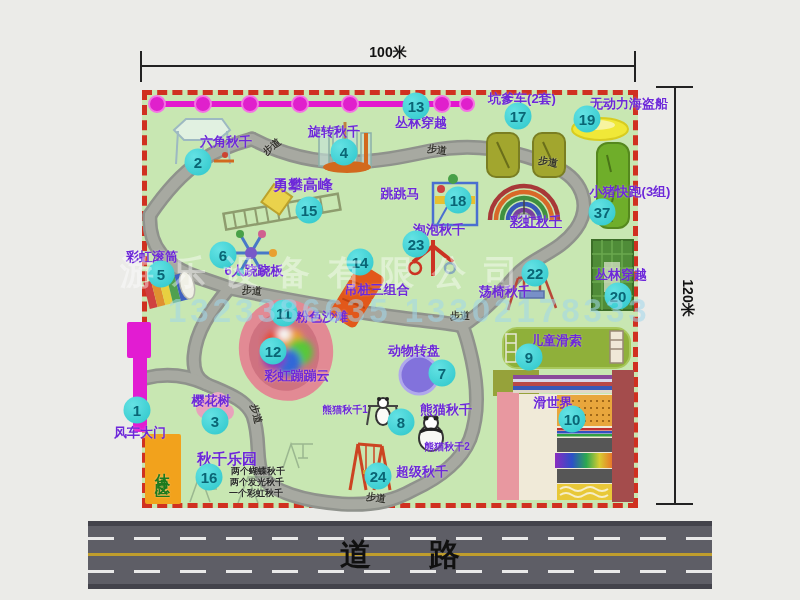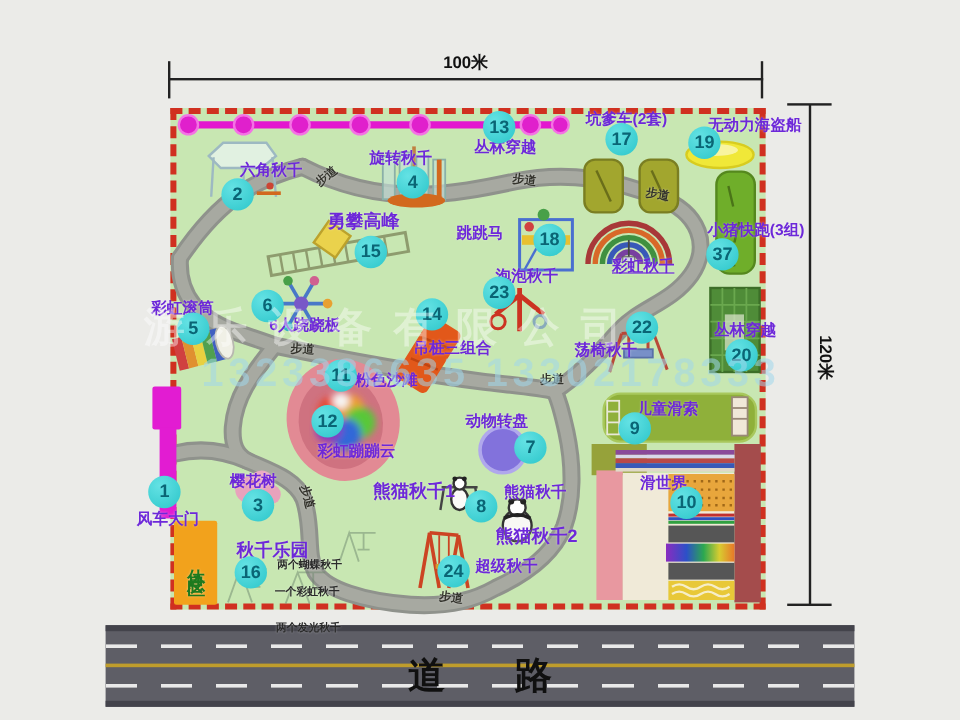--- a/index.html
+++ b/index.html
@@ -16,7 +16,7 @@
   #rest-area{left:145px;top:434px;width:36px;height:70px;background:#f2a21c;border-radius:2px}
   .lbl{position:absolute;transform:translate(-50%,-50%);white-space:nowrap;color:#6d28d9;font-weight:bold;font-size:13px;text-shadow:0 0 2px rgba(255,255,255,.45);z-index:6}
   .lbl.big{font-size:15px}
-  .lbl.small{font-size:15px}
+  .lbl.small{font-size:10px}
   .lbl.tiny{font-size:9px;color:#2a2a2a}
   .lbl.trail{font-size:10px;color:#33332c}
   .lbl.vert{writing-mode:vertical-rl;letter-spacing:5px;color:#1e7a1e;font-size:15px}

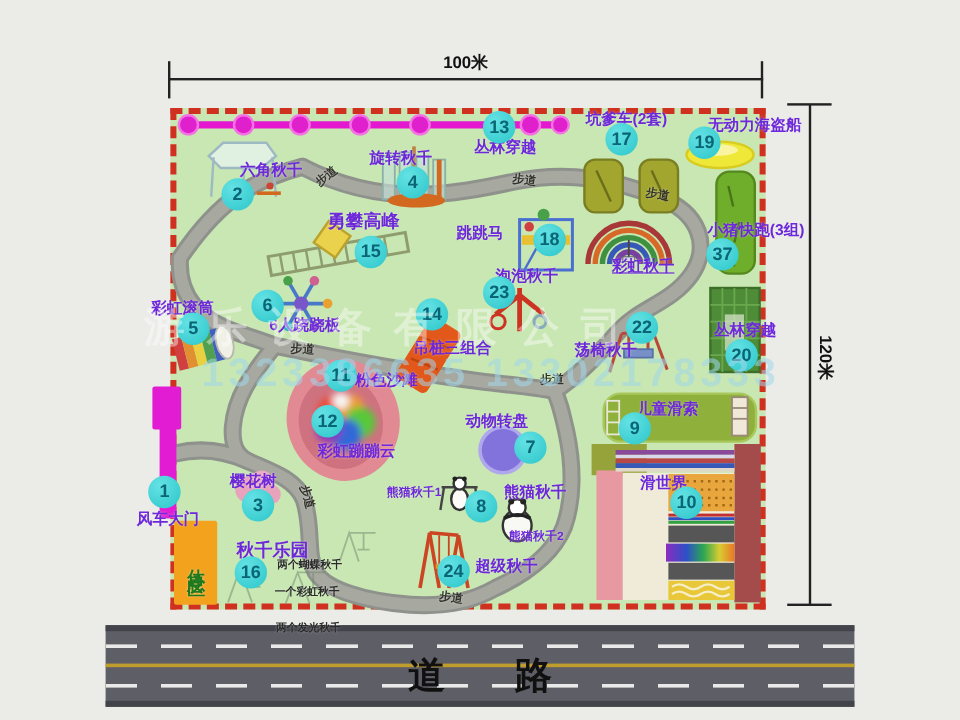--- a/index.html
+++ b/index.html
@@ -367,7 +367,7 @@
       <div class="lbl small" style="left: 345px; top: 410px;">熊猫秋千1</div>
       <div class="lbl small" style="left: 447px; top: 447px;">熊猫秋千2</div>
       <div class="lbl tiny" style="left: 258px; top: 471px;">两个蝴蝶秋千</div>
-      <div class="lbl tiny" style="left: 257px; top: 482px; margin-top: 41px;">两个发光秋千</div>
+      <div class="lbl tiny" style="left: 257px; top: 482px;">两个发光秋千</div>
       <div class="lbl tiny" style="left: 256px; top: 493px;">一个彩虹秋千</div>
       <div class="lbl vert" style="left: 162px; top: 469px;">休息区</div>
       <div class="lbl trail" style="left: 272px; top: 147px; transform: translate(-50%, -50%) rotate(-38deg);">步道</div>

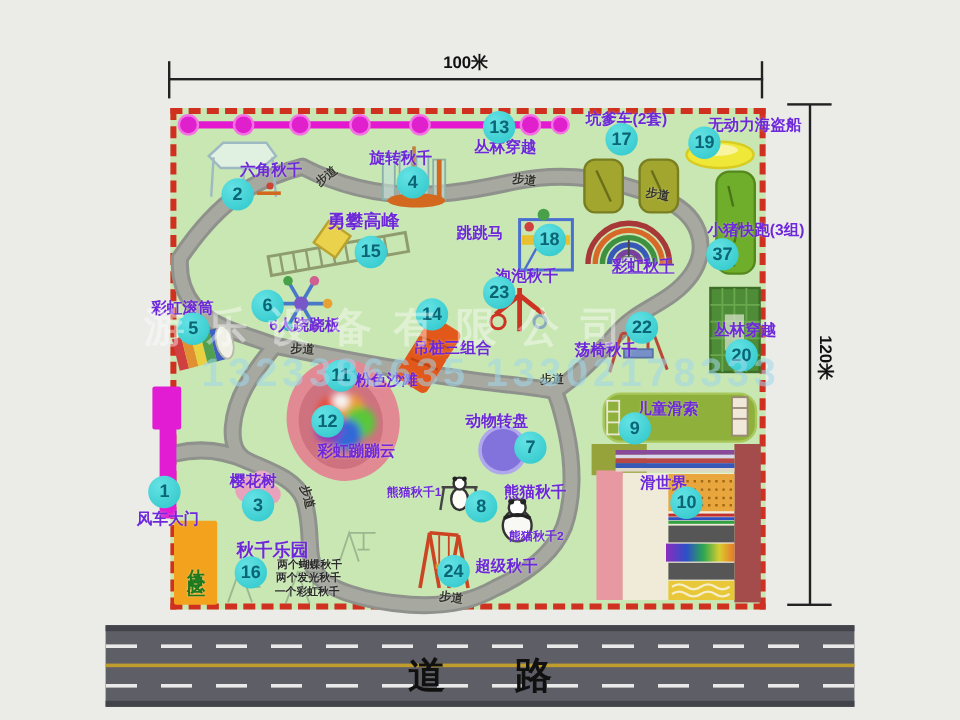--- a/index.html
+++ b/index.html
@@ -27,7 +27,7 @@
   #road{left:88px;top:521px;width:624px;height:68px;background:#5e5e66;border-top:5px solid #43434b;border-bottom:5px solid #43434b;z-index:3}
   .roaddash{position:absolute;left:0;width:100%;height:3px;background:repeating-linear-gradient(90deg,#e9e9e9 0 26px,transparent 26px 46px)}
   #road-yellow{position:absolute;left:0;top:27px;width:100%;height:3px;background:#bf9d2c}
-  #road-label-wrap{position:absolute;left:0;top:0;width:100%;height:100%;display:flex;align-items:flex-end;justify-content:center}
+  #road-label-wrap{position:absolute;left:0;top:0;width:100%;height:100%;display:flex;align-items:center;justify-content:center}
   #road-label{font-size:31px;font-weight:bold;color:#101010;letter-spacing:58px;margin-right:-58px}
 </style>
 </head>

